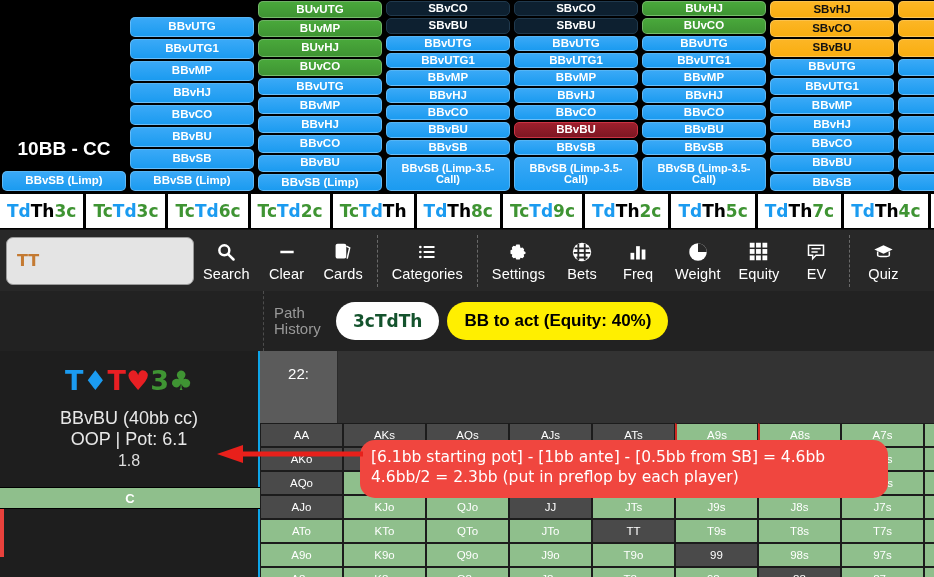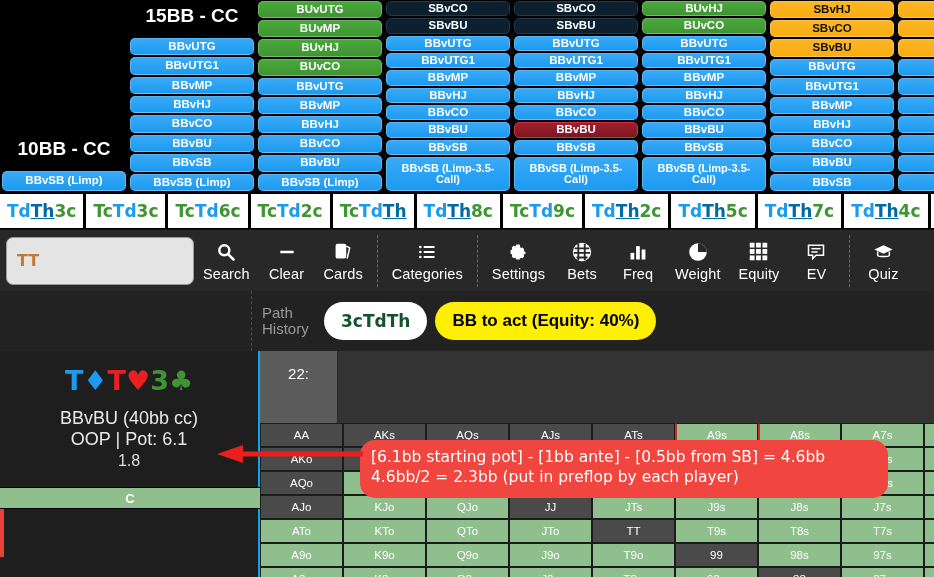--- a/index.html
+++ b/index.html
@@ -170,7 +170,6 @@
         <div class="chip c-blue">BBvSB (Limp)</div>
       </div>
       <div class="preset-col" style="width: 128px;">
-        <div class="col-title">15BB - CC</div>
         <div class="chip c-blue">BBvUTG</div>
         <div class="chip c-blue">BBvUTG1</div>
         <div class="chip c-blue">BBvMP</div>

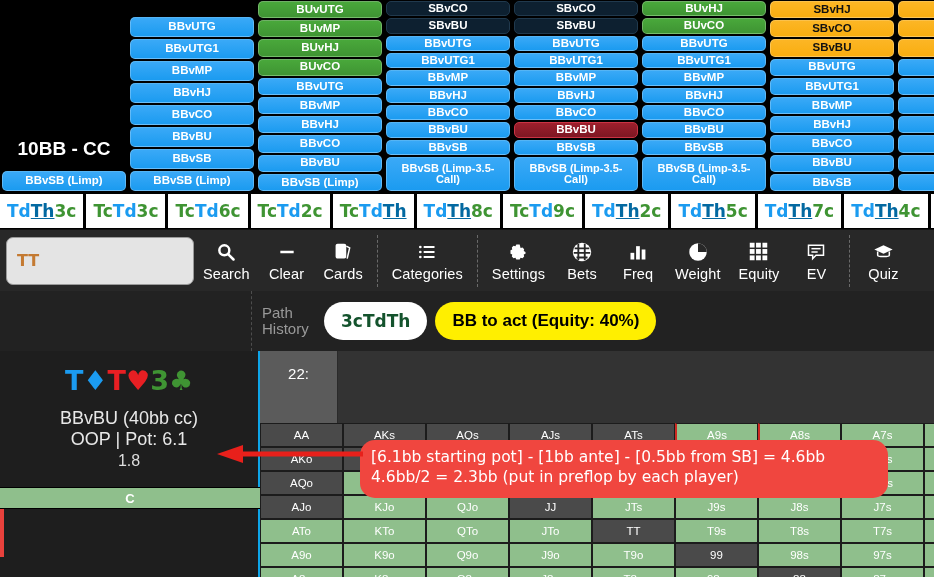--- a/index.html
+++ b/index.html
@@ -55,7 +55,7 @@
     font-family: "DejaVu Sans", sans-serif;
   }
   .tab .sd { color: #1b9bf0; } 
-  .tab .sh { color: #0369a1; text-decoration: underline; } 
+  .tab .sh { color: #000000; } 
   .tab .sc { color: #3f9433; }    
 
   

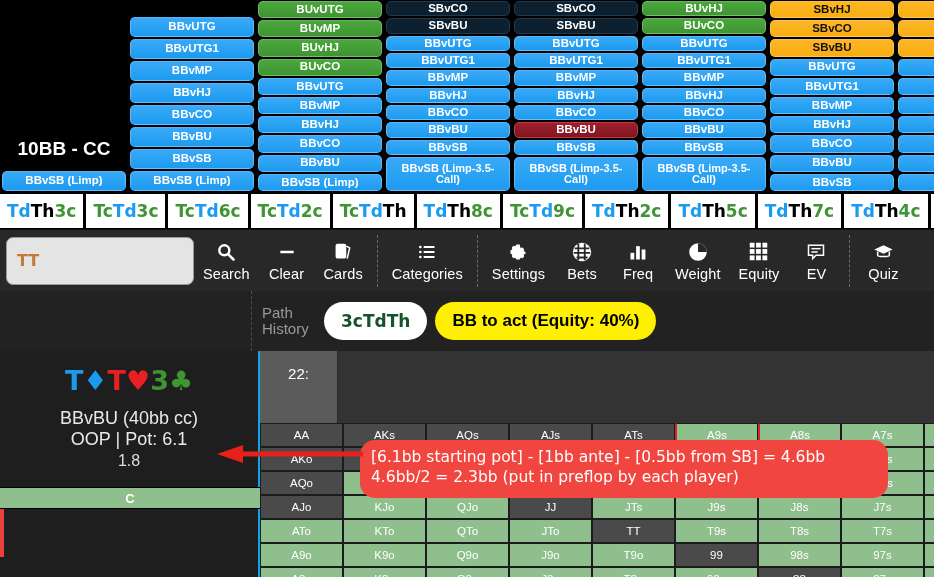--- a/index.html
+++ b/index.html
@@ -83,7 +83,7 @@
   
   .pathbar {
     position: absolute; left: 0; top: 291px; width: 934px; height: 60px;
-    background: #222; display: flex; align-items: center;
+    background: #222; display: flex; align-items: center; padding-left: 12px;
   }
   .pathbar .leftfill { width: 252px; height: 60px; background: #222;
      border-right: 1px dashed #4d4d4d; }

